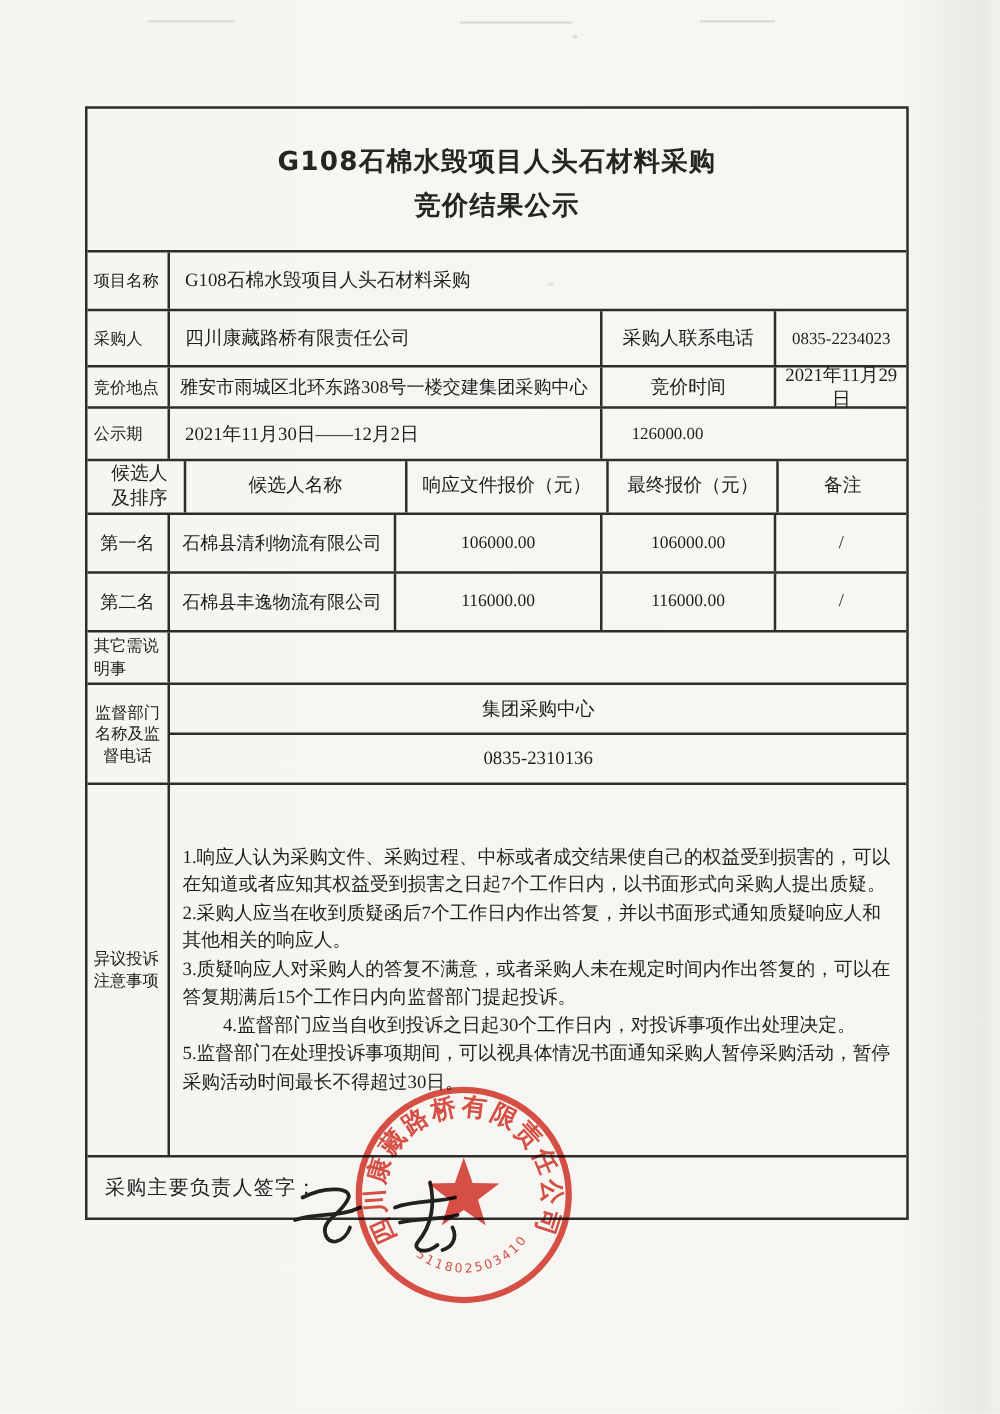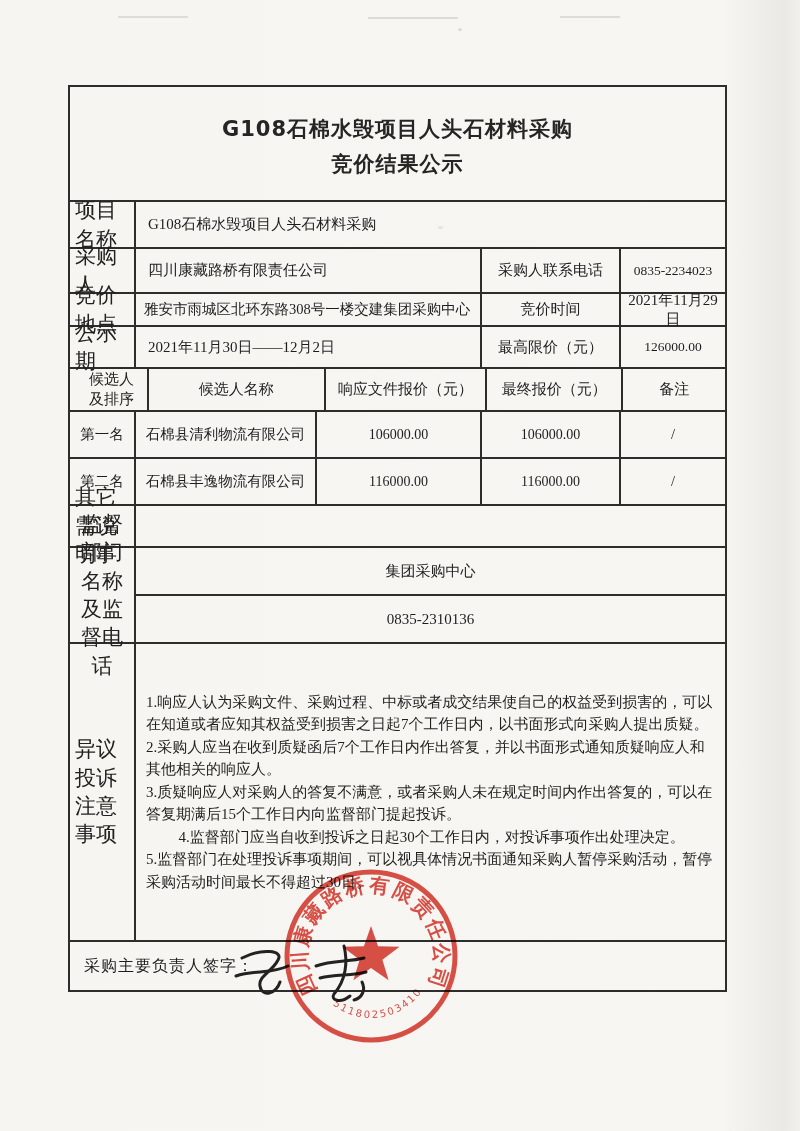--- a/index.html
+++ b/index.html
@@ -42,7 +42,7 @@
   }
 
   .label-cell {
-    width: 64px; font-size: 21px; line-height: 1.35;
+    width: 64px; font-size: 13px; line-height: 1.35;
     padding: 2px 3px 2px 5px; color: #22211f;
     display: flex; align-items: center;
   }

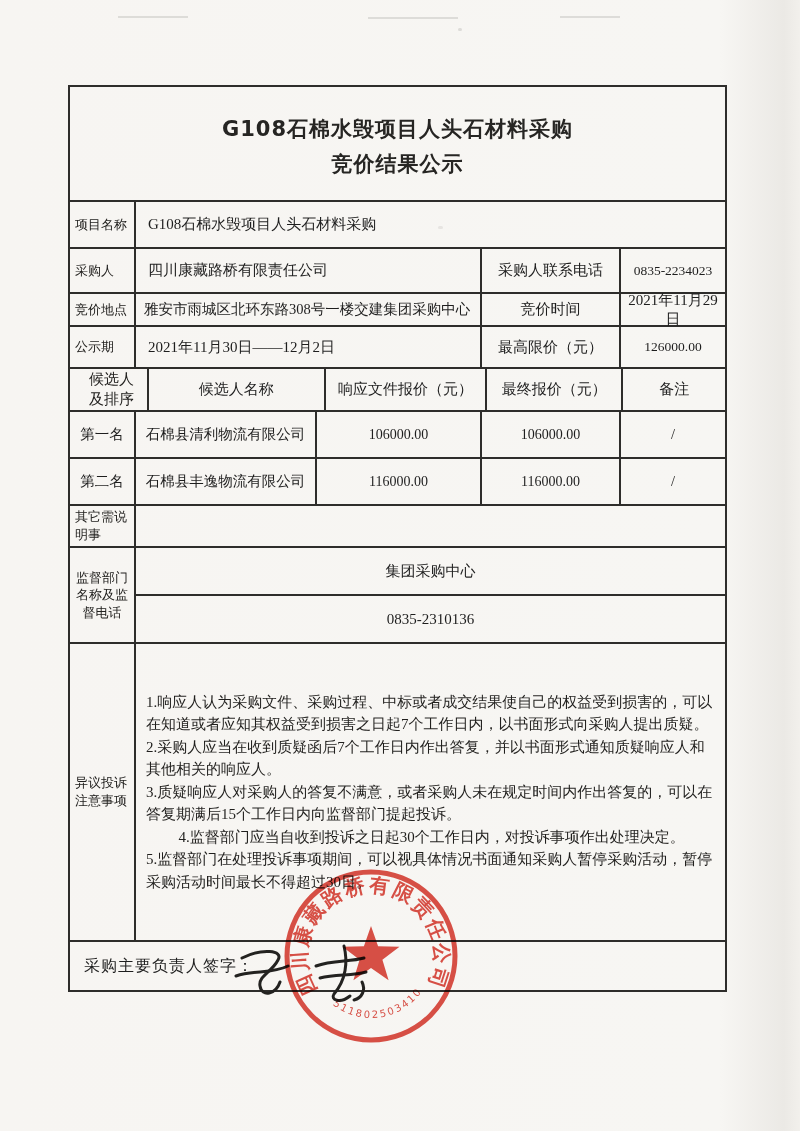--- a/index.html
+++ b/index.html
@@ -129,7 +129,6 @@
     <div class="row r-publicity">
       <div class="cell nol label-cell">公示期</div>
       <div class="cell value-cell value-wide">2021年11月30日——12月2日</div>
-      <div class="cell label2-cell">最高限价（元）</div>
       <div class="cell value2-cell">126000.00</div>
     </div>
 

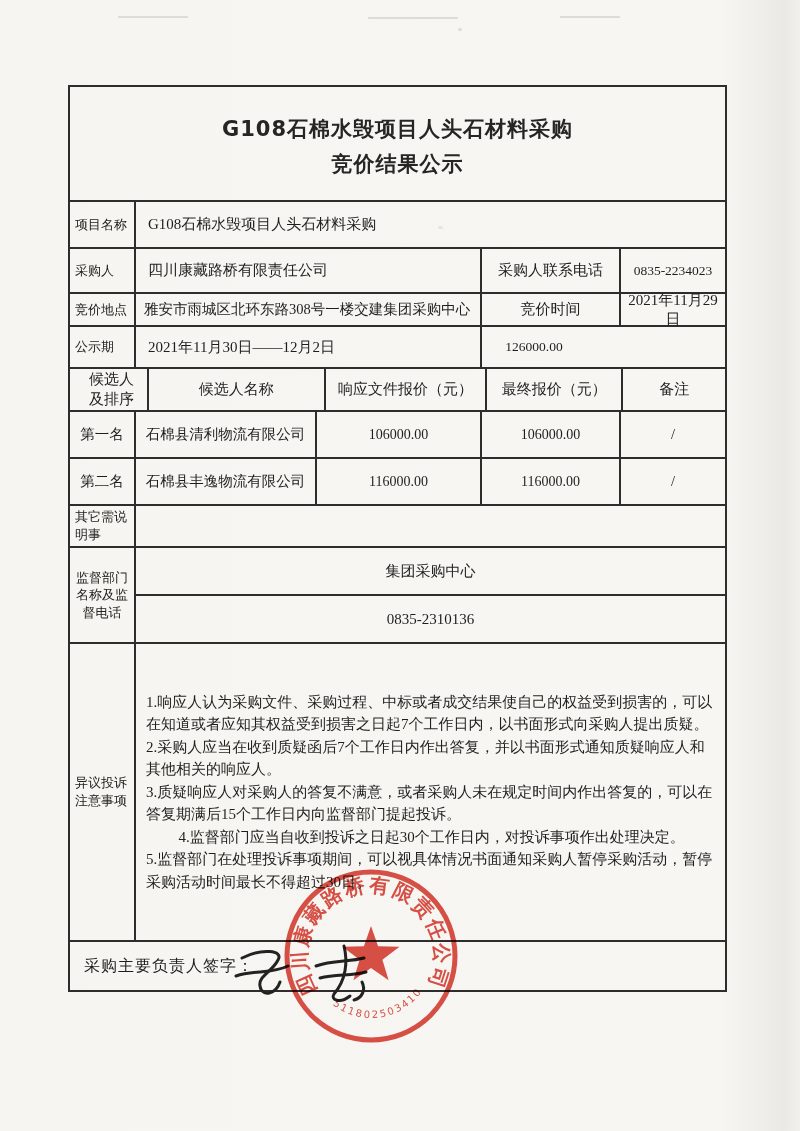--- a/index.html
+++ b/index.html
@@ -59,7 +59,7 @@
   .r-chead { height: 43px; }
   .r-cand { height: 47px; }
   .r-other { height: 42px; }
-  .r-supervision { height: 96px; }
+  .r-supervision { height: 80px; }
   .r-objection { height: 298px; }
   .r-sign { height: 50px; }
 

